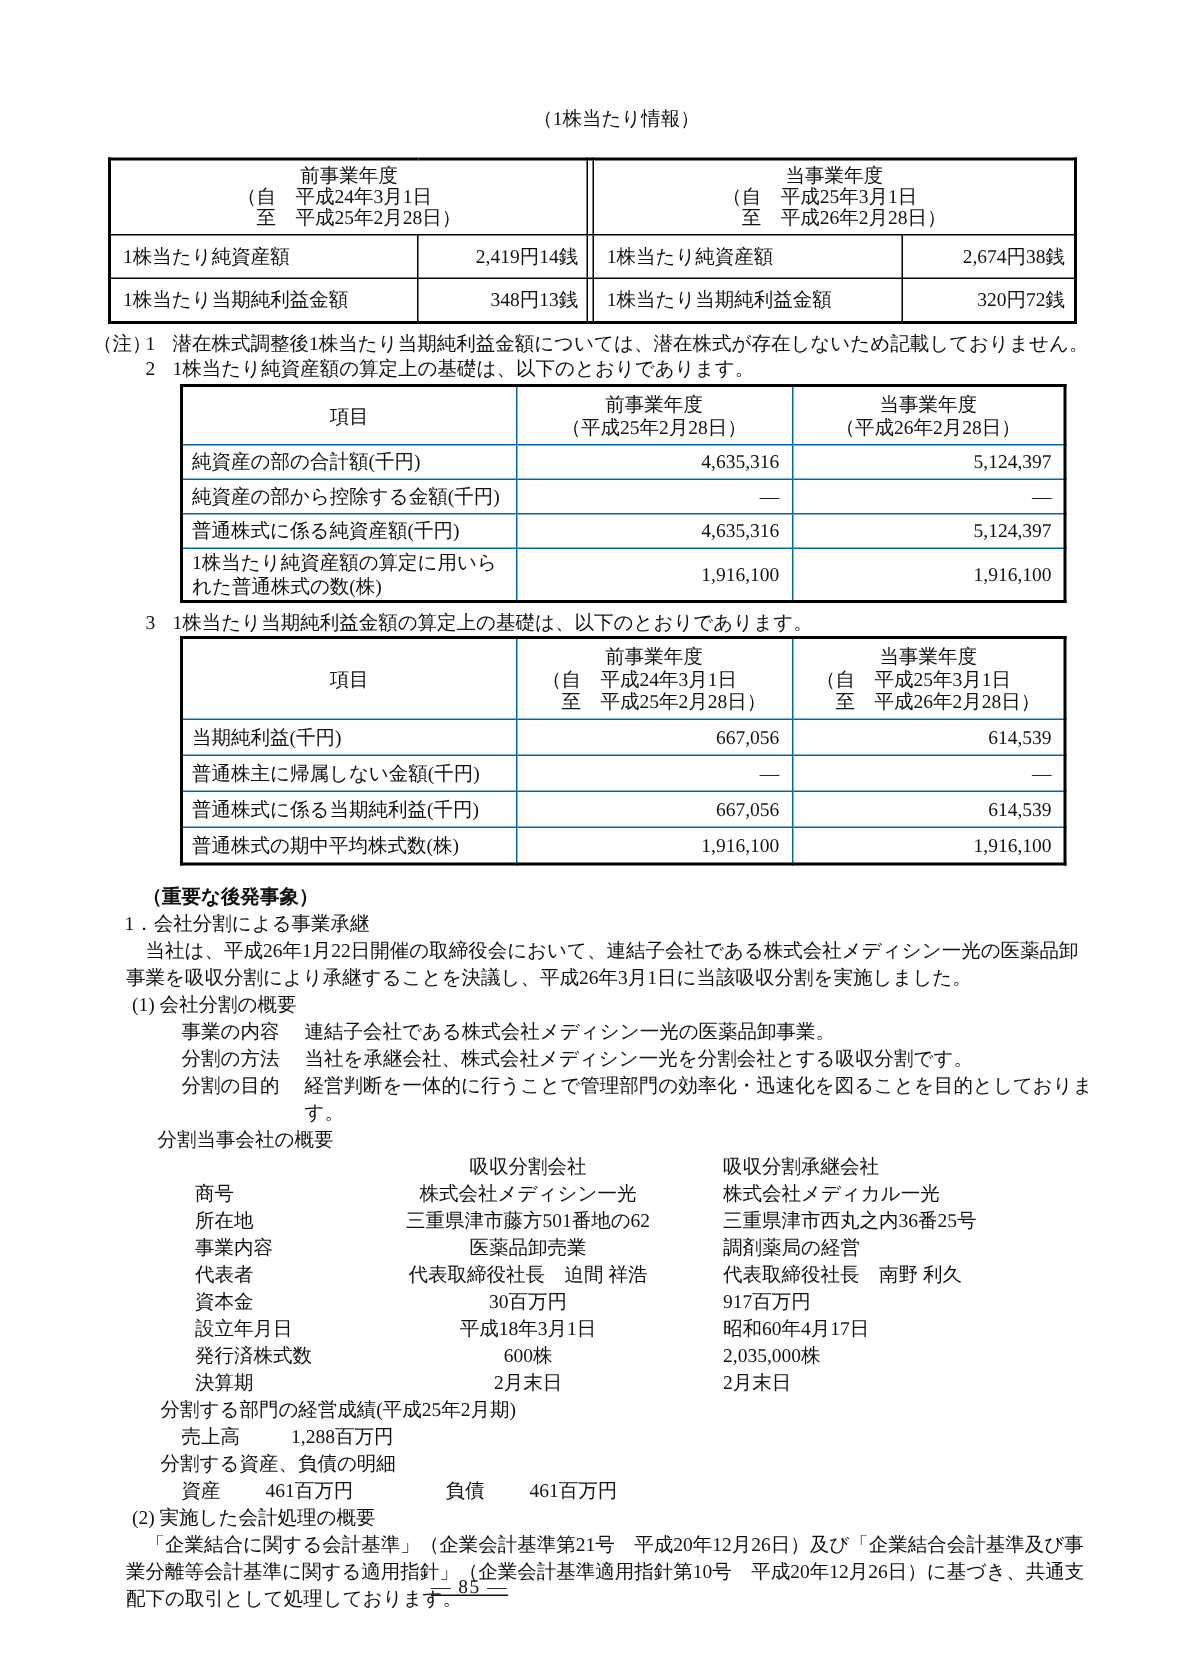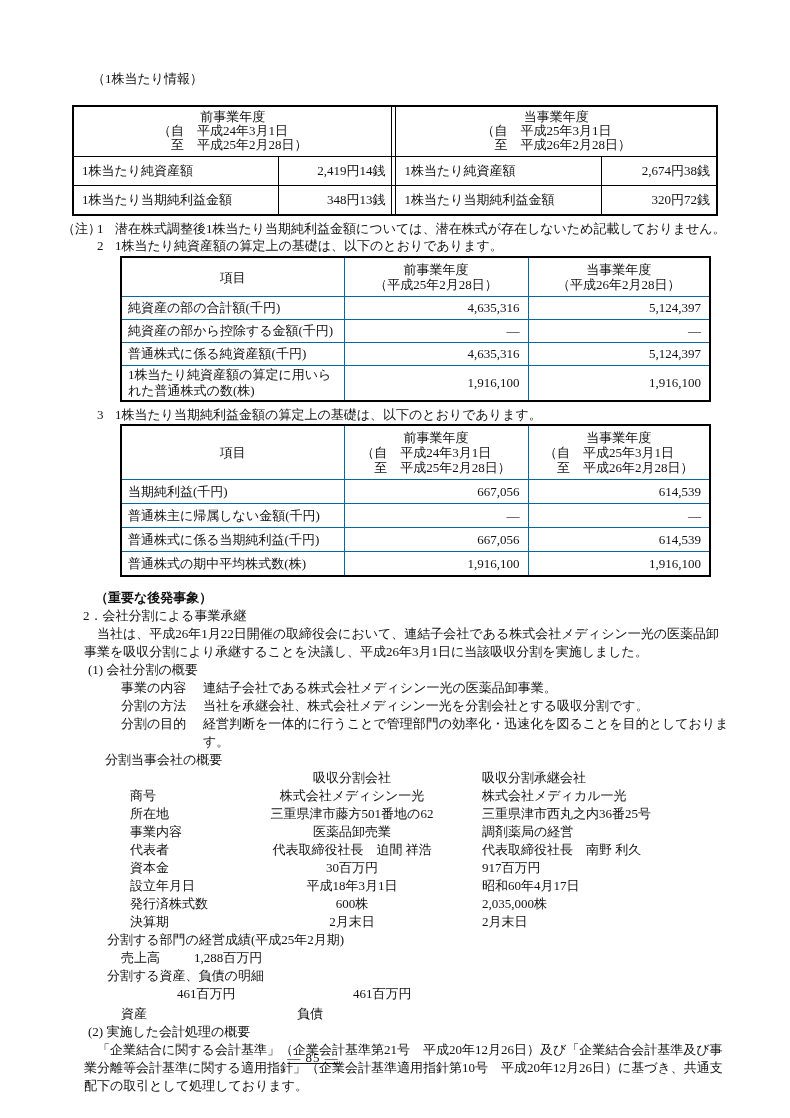--- a/index.html
+++ b/index.html
@@ -16,7 +16,7 @@
     overflow:hidden;
   }
   
-  .sec1-title{margin-left:30px;}
+  .sec1-title{margin-left:30px;text-align:center;}
   .notes{margin-top:4px;}
   .note-row{display:flex;line-height:17px;}
   .note-row .nlabel{width:35px;flex:0 0 35px;}

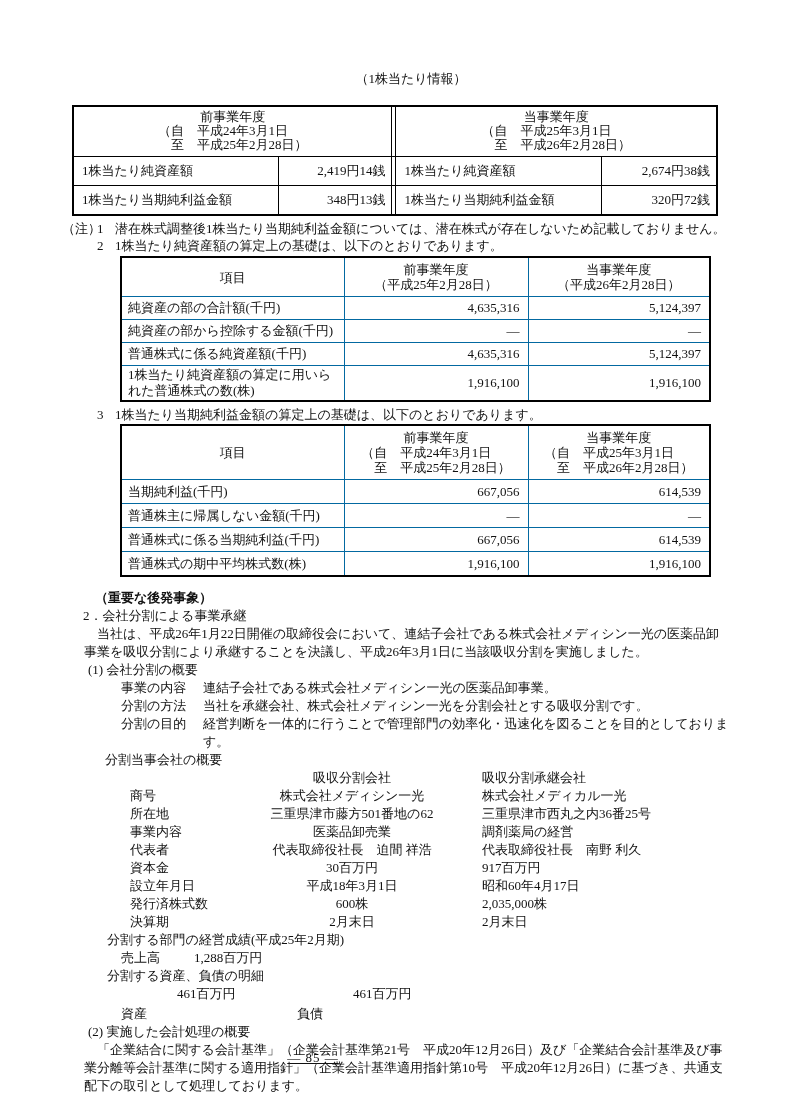--- a/index.html
+++ b/index.html
@@ -236,7 +236,7 @@
     </table>
 
   <div class="ev-title">（重要な後発事象）</div>
-  <div class="ev-item1">2．会社分割による事業承継</div>
+  <div class="ev-item1">1．会社分割による事業承継</div>
   <div class="ev-para">当社は、平成26年1月22日開催の取締役会において、連結子会社である株式会社メディシン一光の医薬品卸事業を吸収分割により承継することを決議し、平成26年3月1日に当該吸収分割を実施しました。</div>
   <div class="ev-sub">(1) 会社分割の概要</div>
 

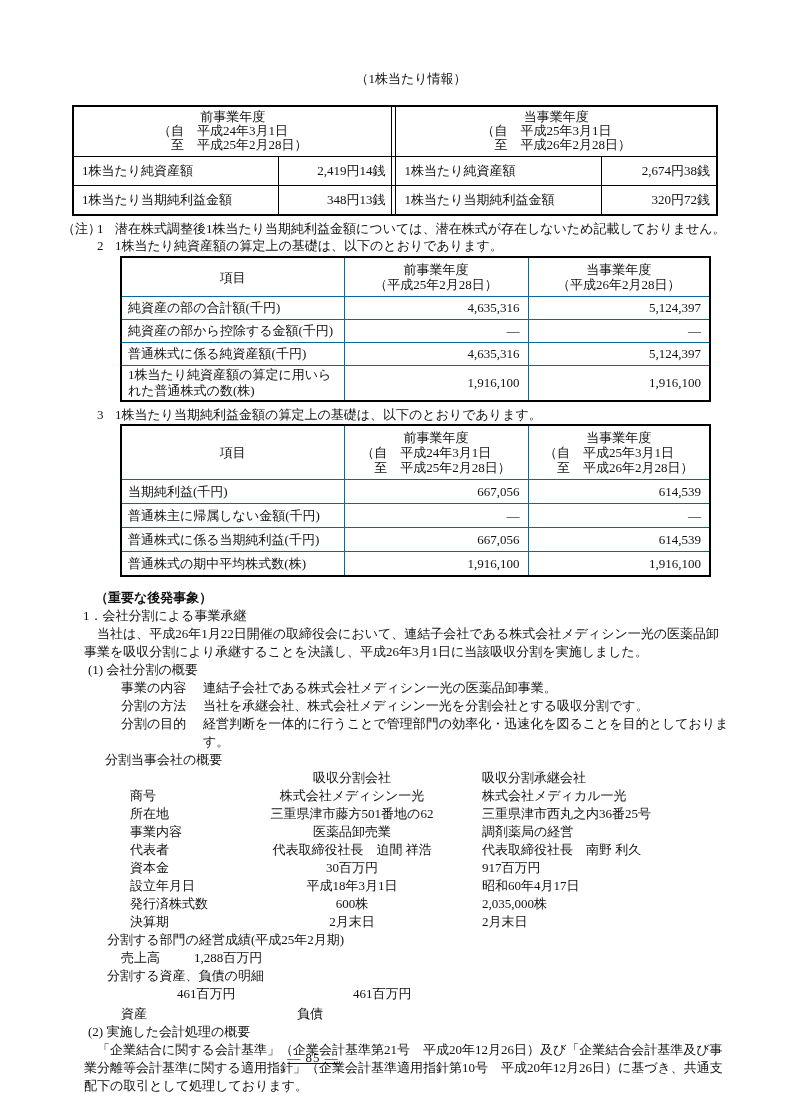--- a/index.html
+++ b/index.html
@@ -69,7 +69,7 @@
   .c-row .c2{flex:0 0 190px;text-align:left;}
   .perf-title,.assets-title{margin-left:45px;}
   .inline-row{display:flex;margin-left:59px;}
-  .inline-row .f56{flex:0 0 56px;margin-top:20px;}
+  .inline-row .f56{flex:0 0 56px;}
   .inline-row .f120{flex:0 0 120px;}
   .inline-row .f73{flex:0 0 73px;}
   

